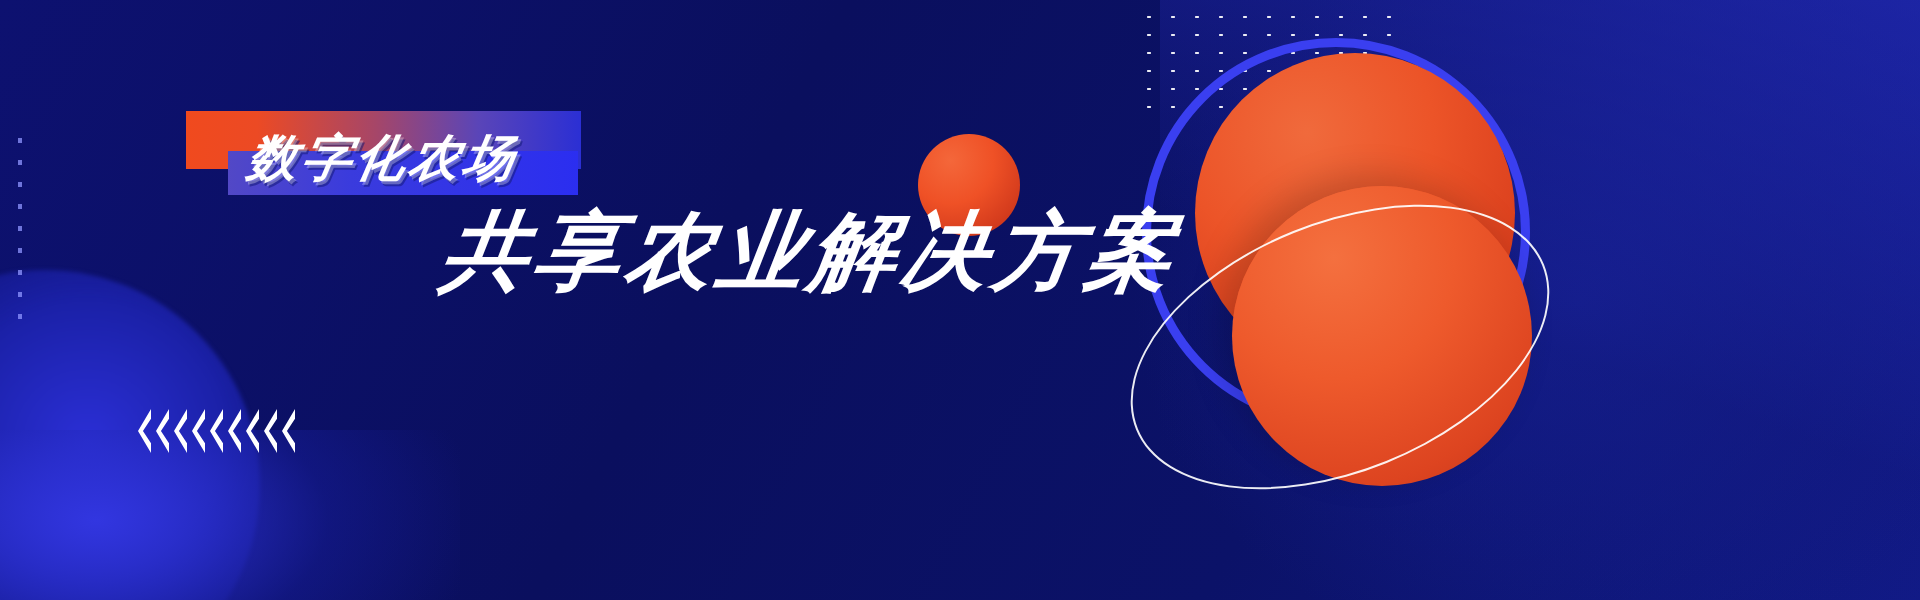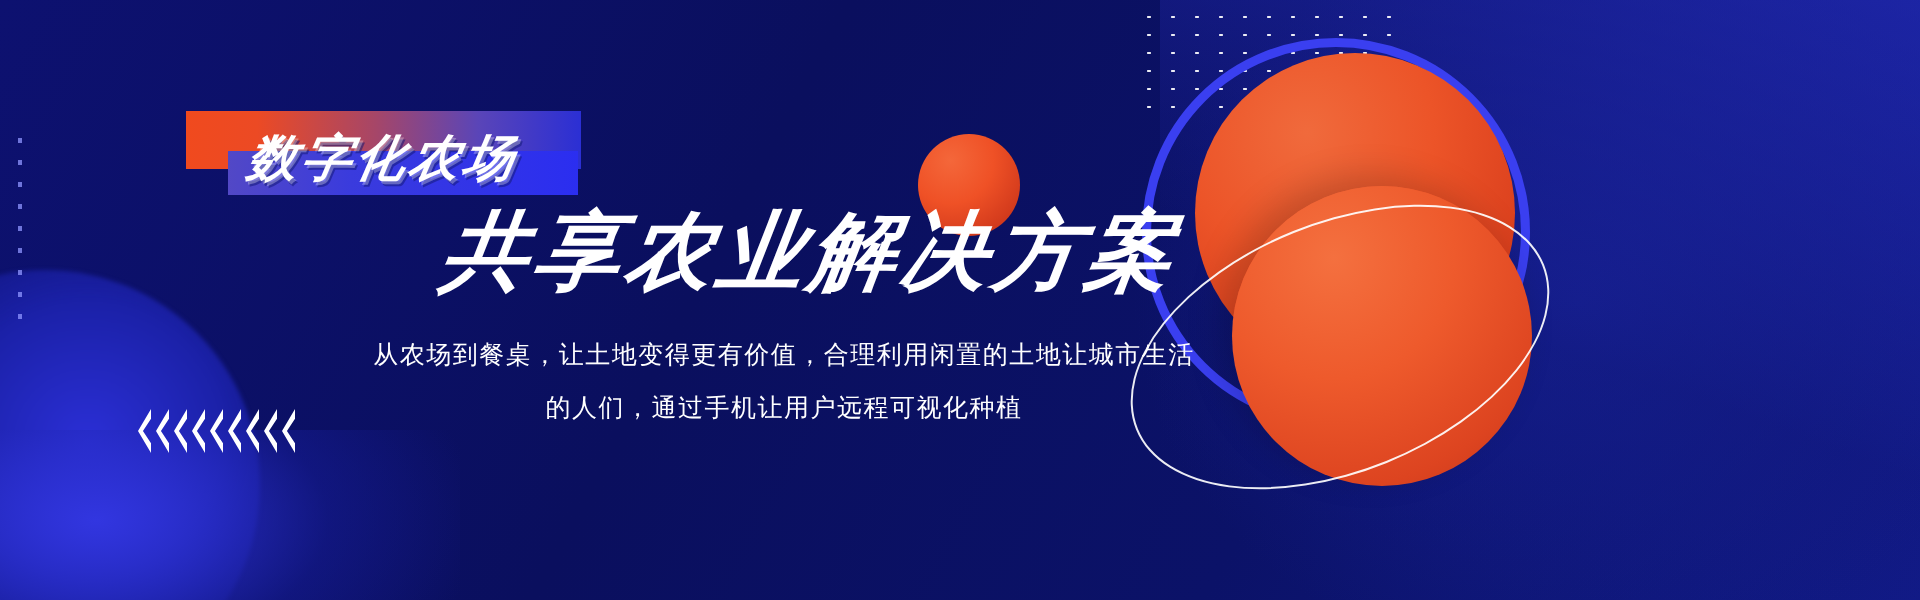--- a/index.html
+++ b/index.html
@@ -244,23 +244,19 @@
 
   <div class="headline">共享农业解决方案</div>
 
-  <div class="subtitle">
-    <span class="subtitle-line">从农场到餐桌，让土地变得更有价值，合理利用闲置的土地让城市生活</span>
-    <span class="subtitle-line">的人们，通过手机让用户远程可视化种植</span>
+
+  <div class="chevrons">
+    <div class="chev"></div>
+    <div class="chev"></div>
+    <div class="chev"></div>
+    <div class="chev"></div>
+    <div class="chev"></div>
+    <div class="chev"></div>
+    <div class="chev"></div>
+    <div class="chev"></div>
+    <div class="chev"></div>
   </div>
 
-  <div class="chevrons">
-    <div class="chev"></div>
-    <div class="chev"></div>
-    <div class="chev"></div>
-    <div class="chev"></div>
-    <div class="chev"></div>
-    <div class="chev"></div>
-    <div class="chev"></div>
-    <div class="chev"></div>
-    <div class="chev"></div>
-  </div>
-
 </div>
 
 </body></html>

